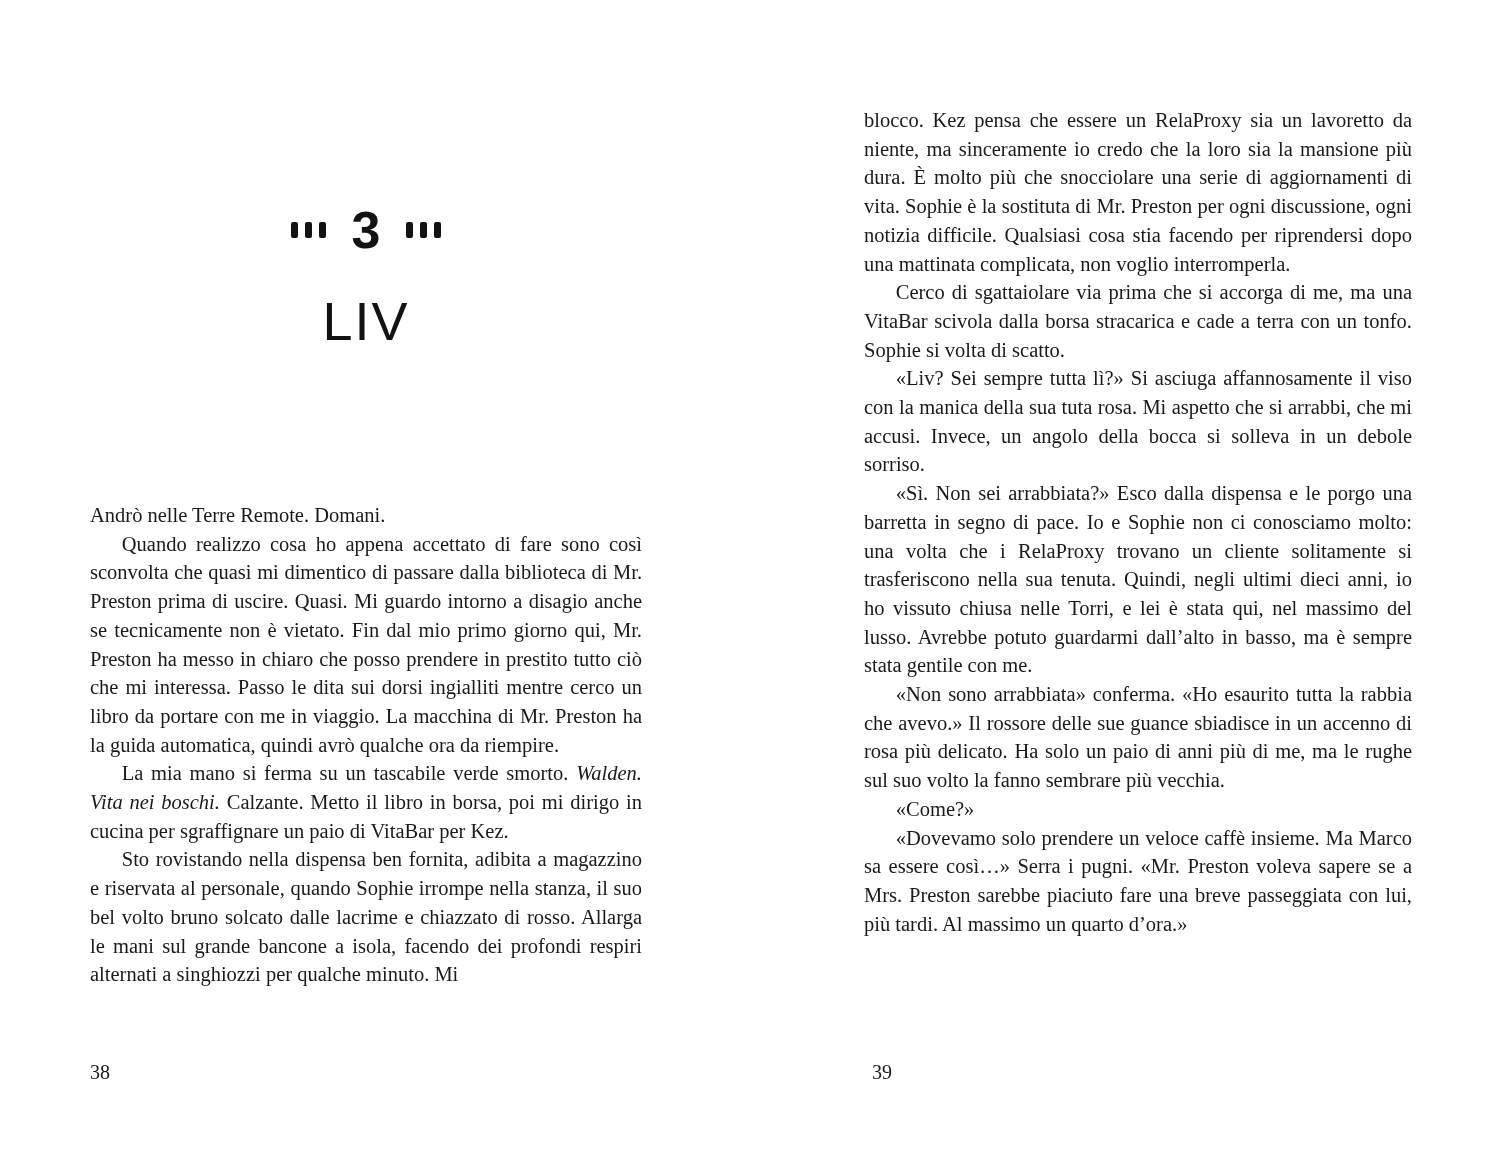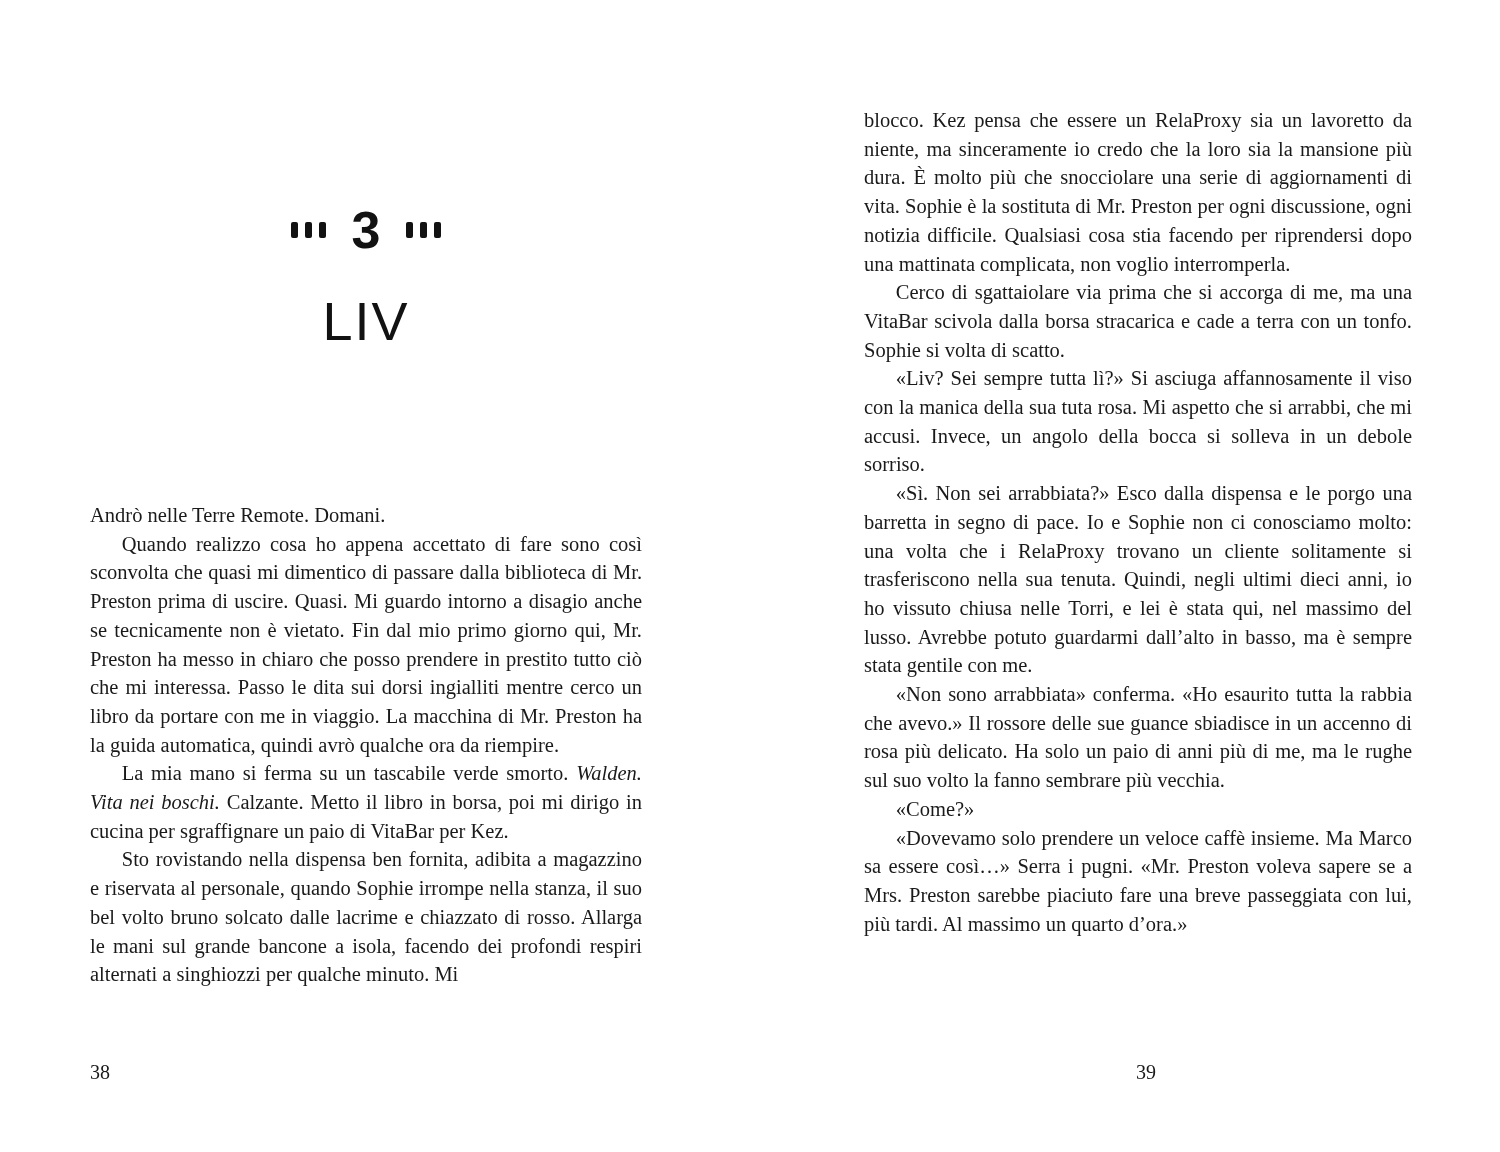--- a/index.html
+++ b/index.html
@@ -104,7 +104,7 @@
   .folio-right {
     left: 872px;
     width: 548px;
-    text-align: center;
+    text-align: left;
   }
 </style>
 </head>

